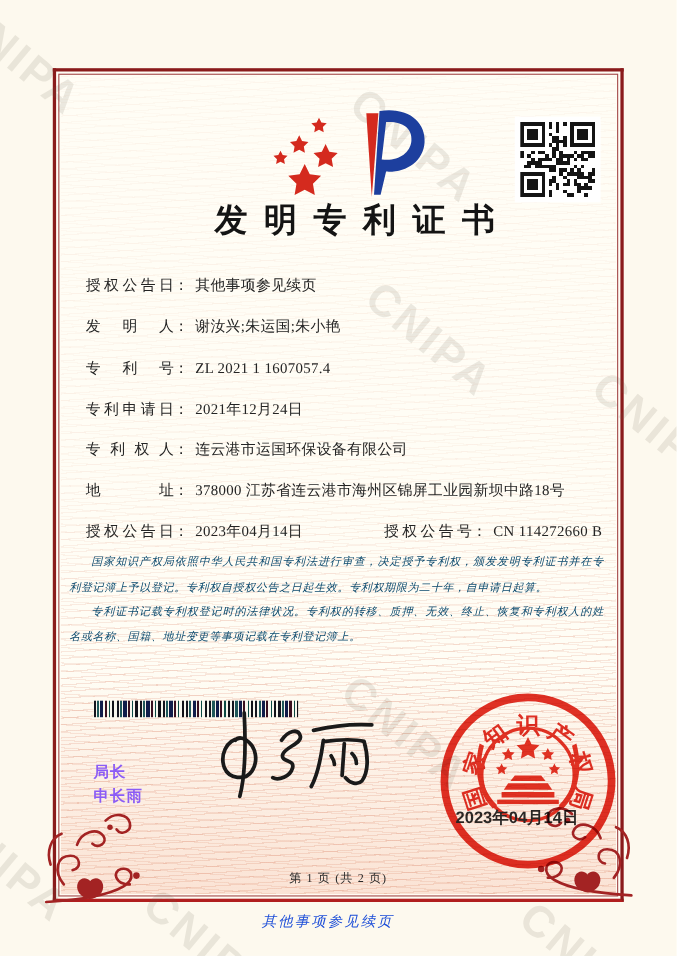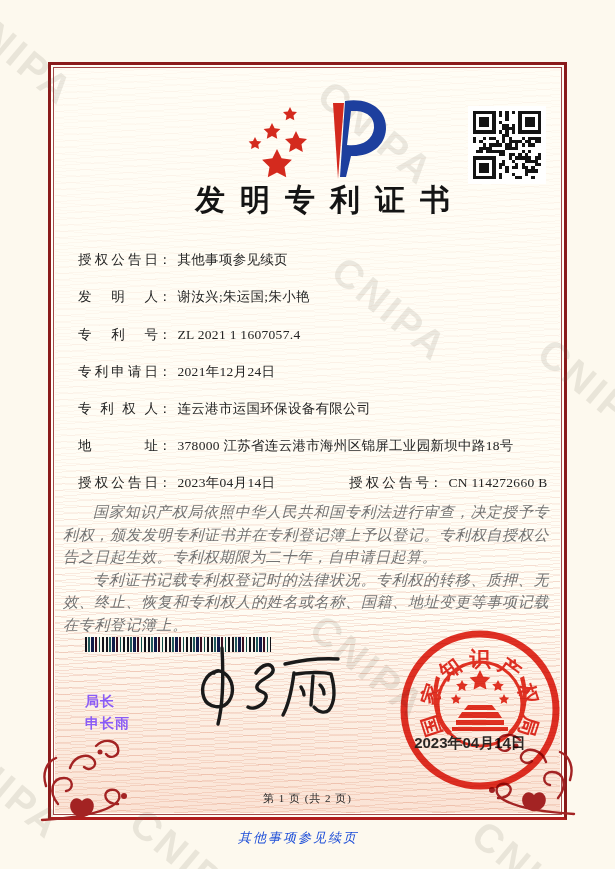--- a/index.html
+++ b/index.html
@@ -72,7 +72,7 @@
   
   .body-text{
     position:absolute;left:63px;top:501px;width:486px;z-index:2;
-    font-size:15px;line-height:22.5px;color:#737373;
+    font-size:10px;line-height:22.5px;color:#0c4a6e;
     font-style:italic;letter-spacing:.6px;text-align:justify;
   }
   .body-text p{margin:0;text-indent:2em;}

